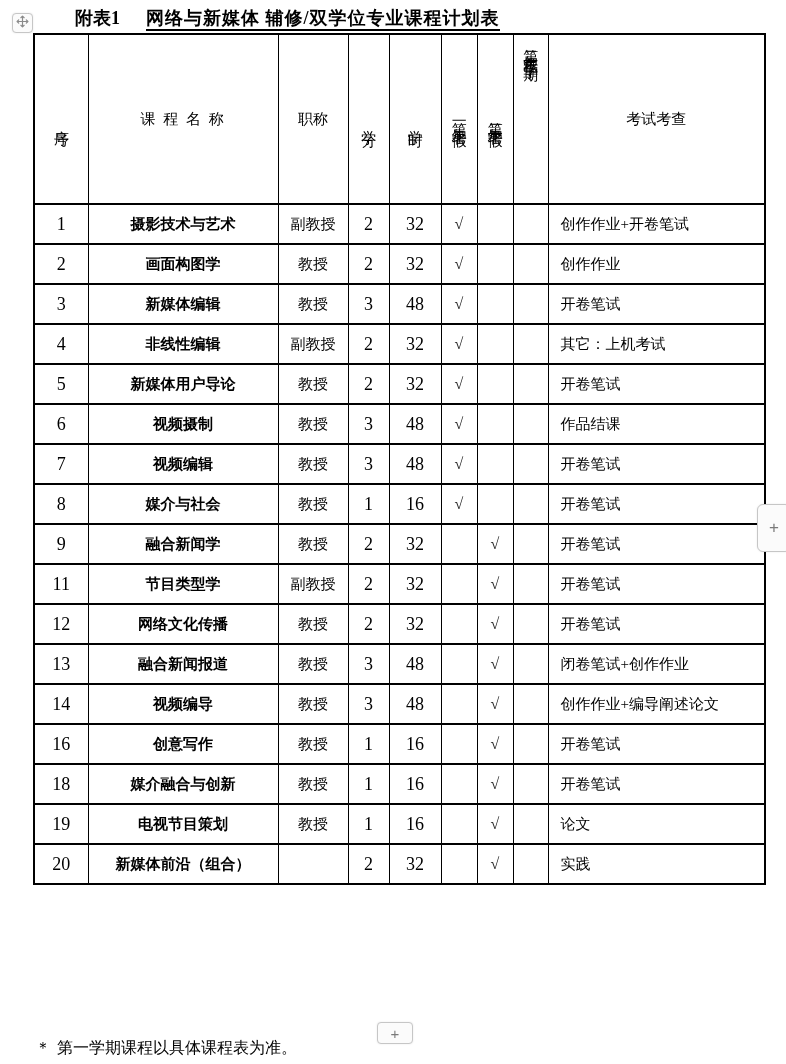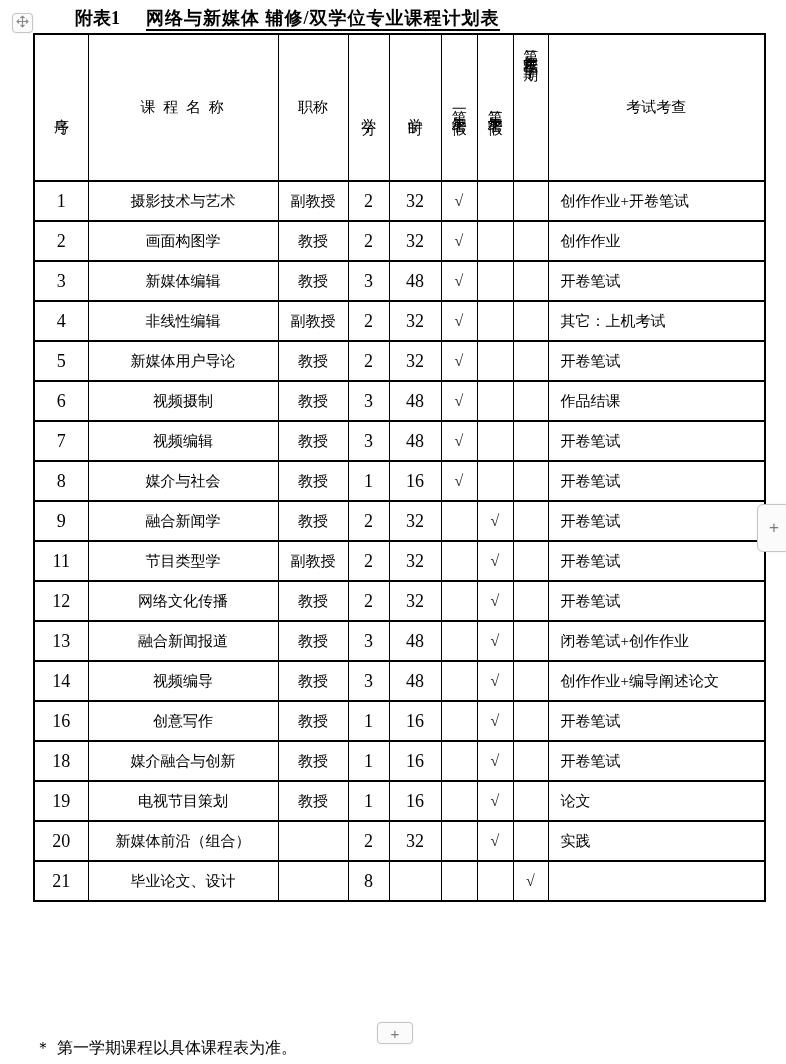--- a/index.html
+++ b/index.html
@@ -23,7 +23,7 @@
     text-align:center; vertical-align:middle;
     font-weight:normal; font-size:15px; overflow:hidden;
   }
-  .course-table thead tr { height:147px;padding-left:24px; }
+  .course-table thead tr { height:170px;padding-left:24px; }
   .course-table tbody tr { height:40px; }
   th .vtext {
     display:inline-block; writing-mode:vertical-rl; text-orientation:upright;

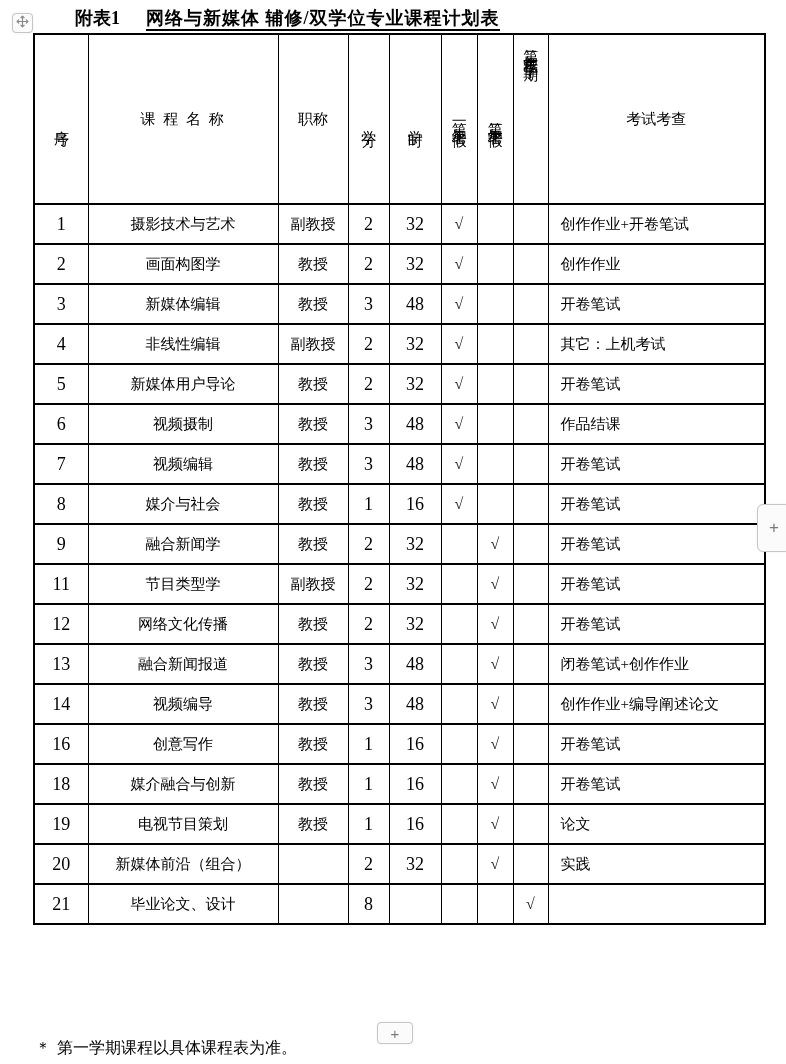--- a/index.html
+++ b/index.html
@@ -34,7 +34,7 @@
   td.num { font-size:18px; font-family:"Liberation Serif","DejaVu Serif",serif; }
   td.check { font-size:16px; color:#1f1f1f; }
   td.exam { text-align:left; padding-left:12px; }
-  td.course-cell { font-size:15px; }
+  td.course-cell { font-size:15px;font-weight:bold; }
   
   .footnote { position:absolute; left:35px; top:1038px; font-size:16px; display:flex; }
   .footnote .marker { width:22px; }

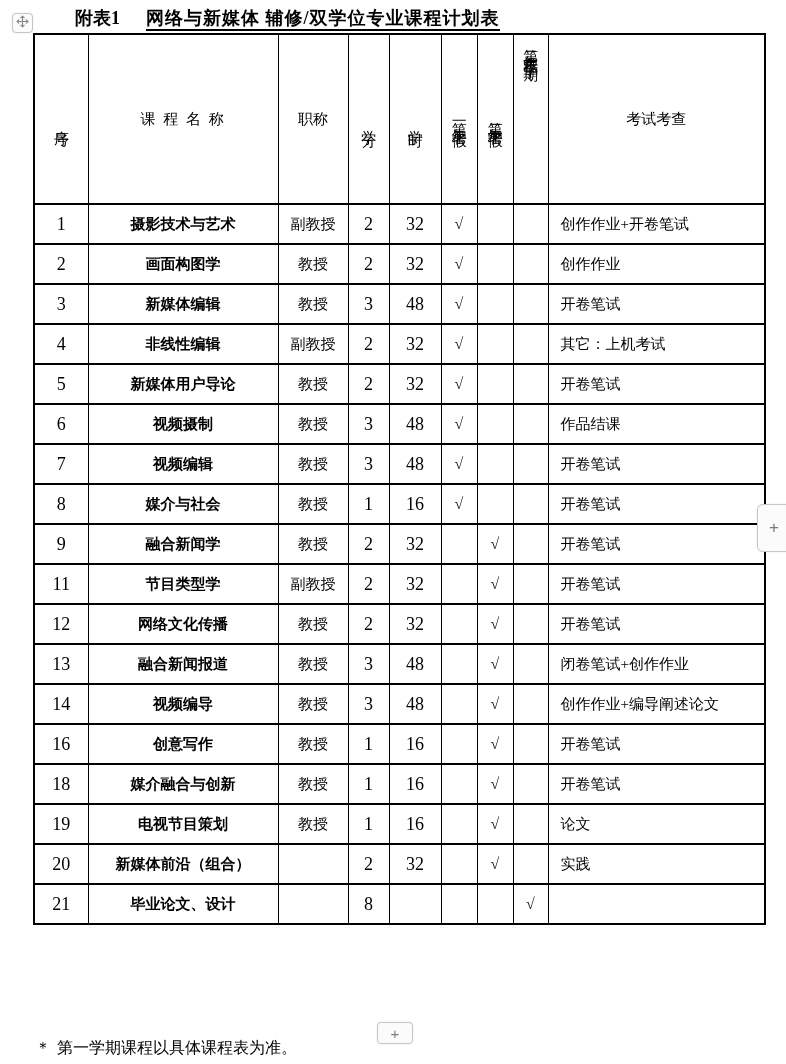--- a/index.html
+++ b/index.html
@@ -284,17 +284,6 @@
       <td class="check"></td>
       <td class="exam">实践</td>
     </tr>
-        <tr>
-      <td class="num">21</td>
-      <td class="course-cell">毕业论文、设计</td>
-      <td></td>
-      <td class="num">8</td>
-      <td class="num"></td>
-      <td class="check"></td>
-      <td class="check"></td>
-      <td class="check">√</td>
-      <td class="exam"></td>
-    </tr>
       </tbody>
   </table>
 

